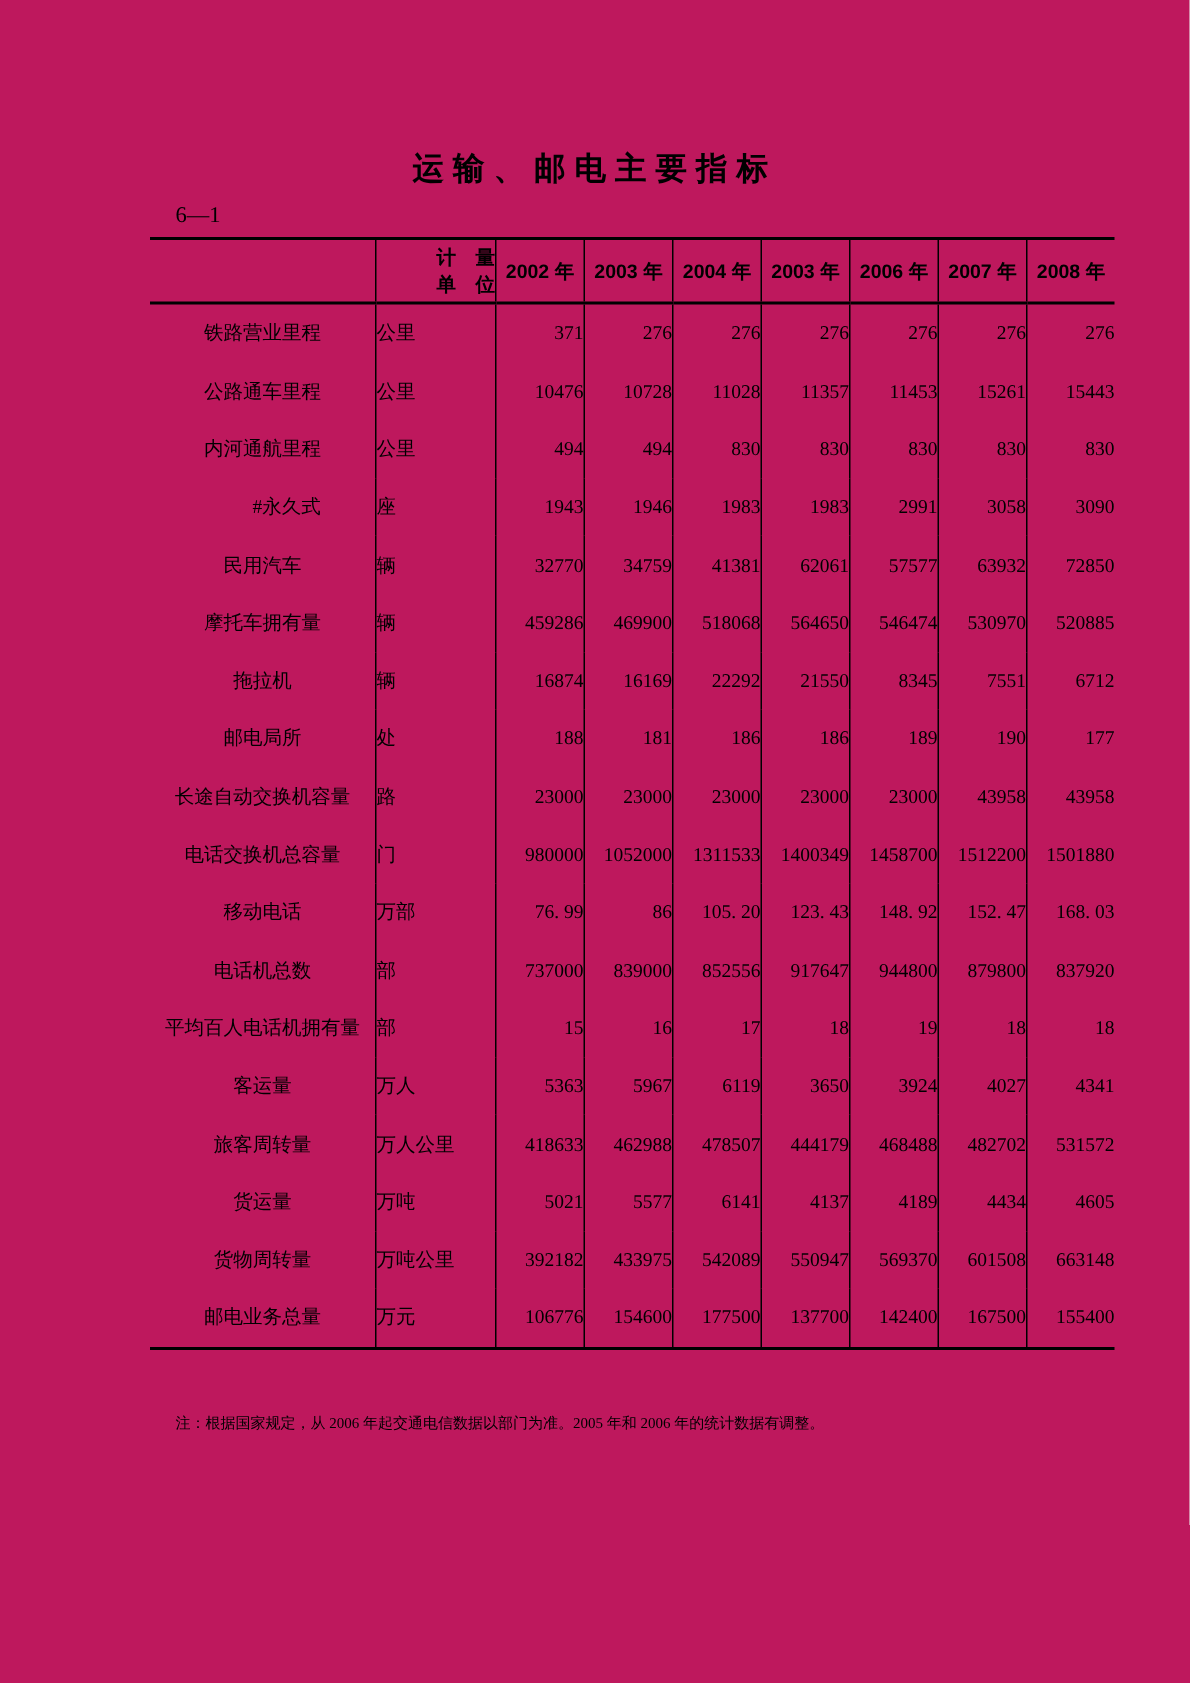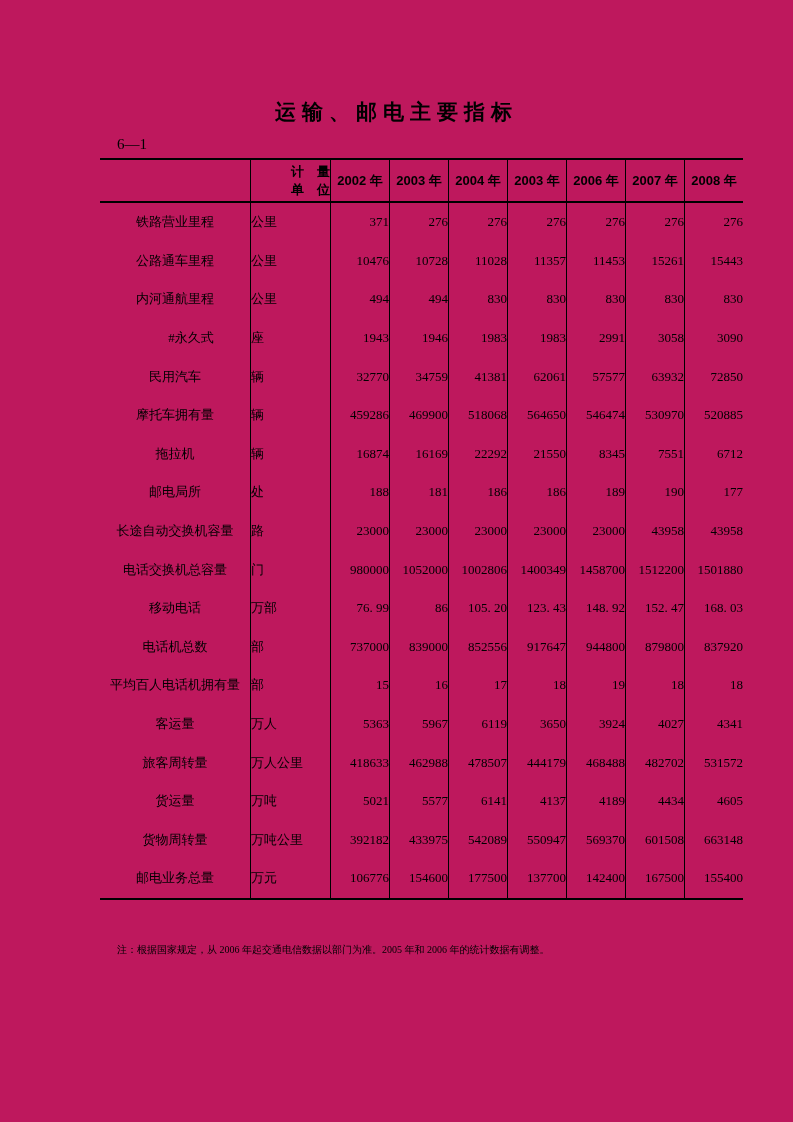--- a/index.html
+++ b/index.html
@@ -229,7 +229,7 @@
           <td class="unit">门</td>
           <td class="value">980000</td>
           <td class="value">1052000</td>
-          <td class="value">1002806</td>
+          <td class="value">1311533</td>
           <td class="value">1400349</td>
           <td class="value">1458700</td>
           <td class="value">1512200</td>

